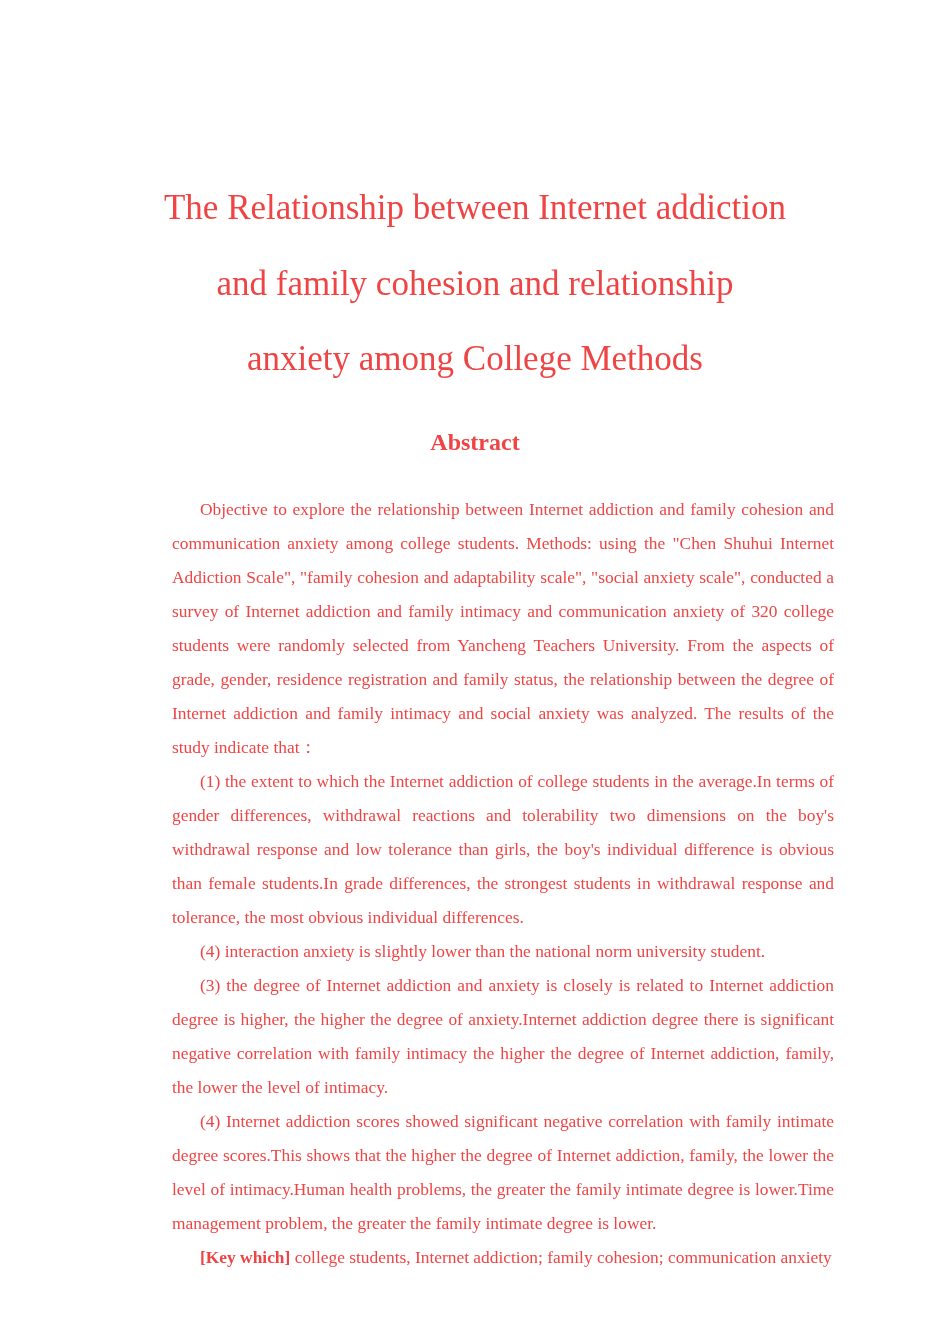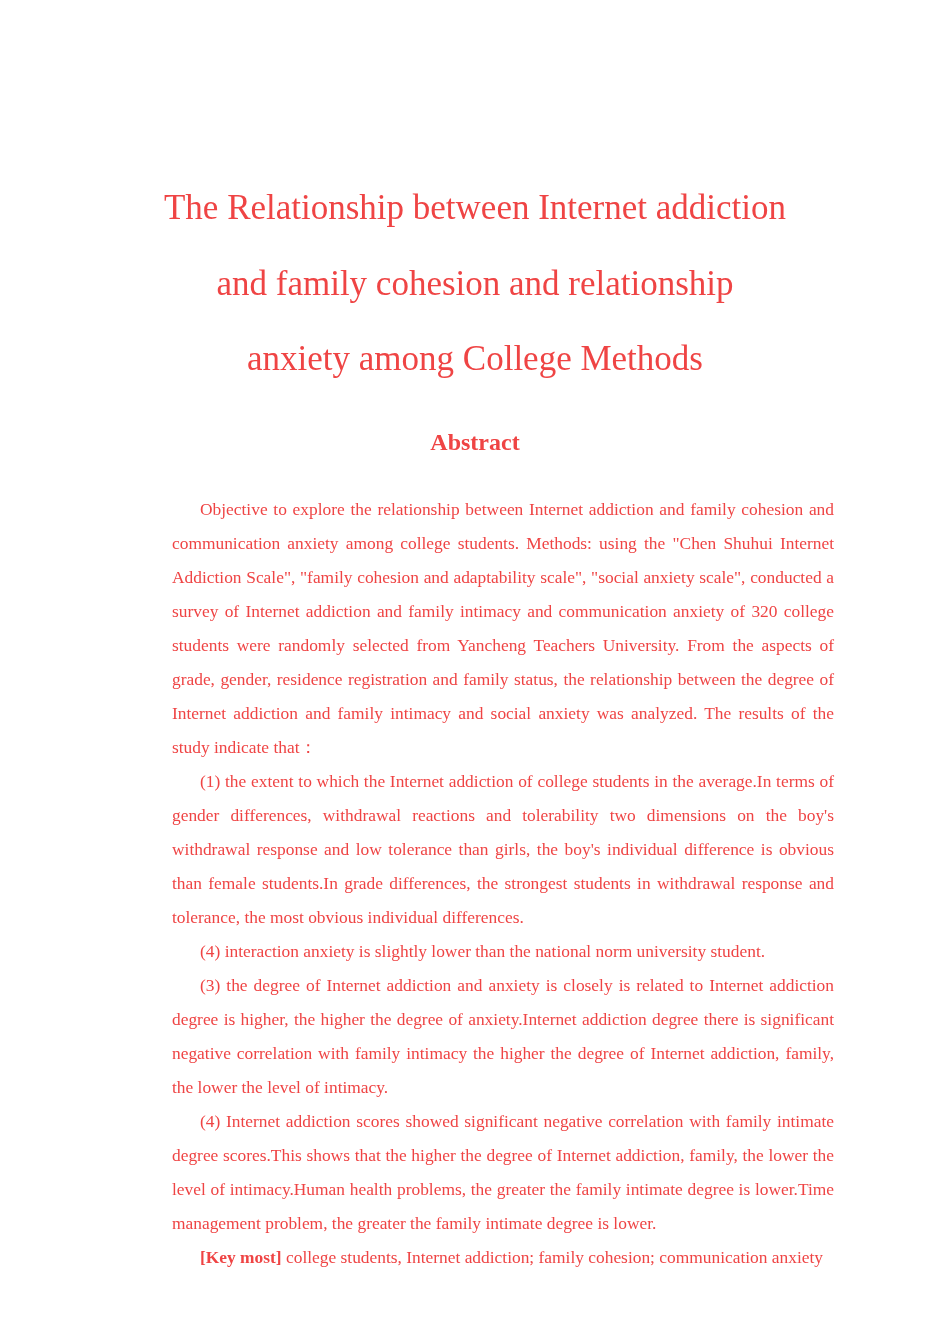--- a/index.html
+++ b/index.html
@@ -46,7 +46,7 @@
     <p>(4) interaction anxiety is slightly lower than the national norm university student.</p>
     <p>(3) the degree of Internet addiction and anxiety is closely is related to Internet addiction degree is higher, the higher the degree of anxiety.Internet addiction degree there is significant negative correlation with family intimacy the higher the degree of Internet addiction, family, the lower the level of intimacy.</p>
     <p>(4) Internet addiction scores showed significant negative correlation with family intimate degree scores.This shows that the higher the degree of Internet addiction, family, the lower the level of intimacy.Human health problems, the greater the family intimate degree is lower.Time management problem, the greater the family intimate degree is lower.</p>
-    <p><span class="kw-label">[Key most]</span><span> college students, Internet addiction; family cohesion; communication anxiety</span></p>
+    <p><span class="kw-label">[Key which]</span><span> college students, Internet addiction; family cohesion; communication anxiety</span></p>
   </div>
 </div>
 

